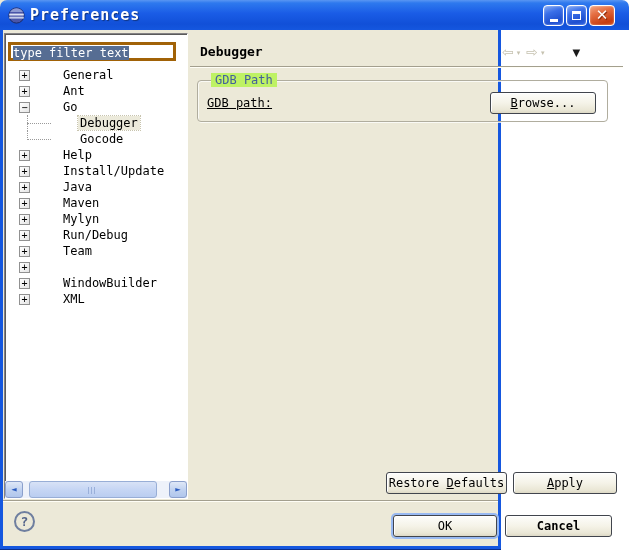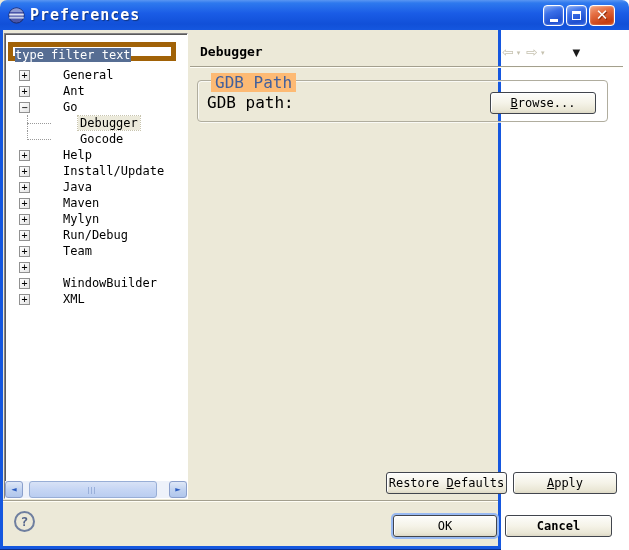--- a/index.html
+++ b/index.html
@@ -38,7 +38,7 @@
     background:#fff; border:1px solid #848284; border-right-color:#fff; border-bottom-color:#fff;
     box-shadow:inset 1px 1px 0 #5a5a5a; }
   .filter-box { position:absolute; left:8px; top:42px; width:168px; height:19px;
-    background:#fff; border:5px solid #a16207; font-size:12px; line-height:17px;
+    background:#fff; border:3px solid #a16207; font-size:12px; line-height:17px;
     padding-left:2px; cursor:text; }
   .filter-box .sel { background:#566d93; color:#fff; }
 

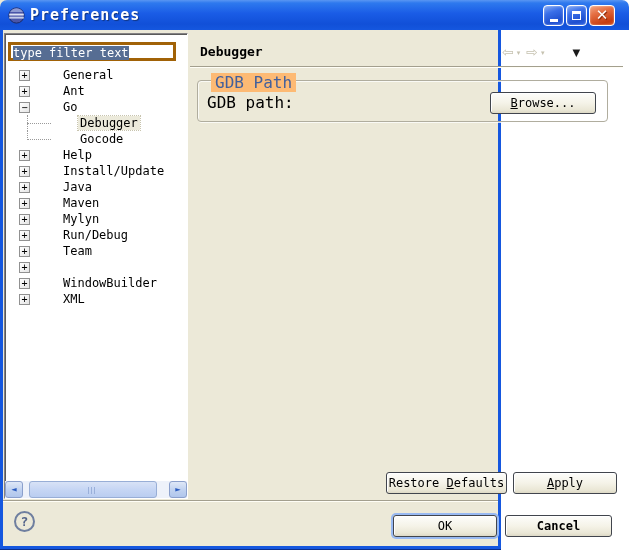--- a/index.html
+++ b/index.html
@@ -84,8 +84,8 @@
   .groupbox { position:absolute; left:197px; top:80px; width:411px; height:42px;
     border:1px solid #b0ad9e; border-radius:4px;
     box-shadow:inset 1px 1px 0 rgba(255,255,255,.75), 1px 1px 0 rgba(255,255,255,.75); }
-  .group-title { position:absolute; left:13px; top:-8px; background:#fdba74; padding:0 4px;
-    font-size:16px; color:#43609c; }
+  .group-title { position:absolute; left:13px; top:-8px; background:#bef264; padding:0 4px;
+    font-size:12px; color:#43609c; }
   .field-label { position:absolute; left:9px; top:13px; font-size:16px; line-height:18px; color:#000; }
   .field-input { position:absolute; left:84px; top:12px; width:197px; height:19px;
     border:1px solid #7f9db9; background:#fff; font-family:"DejaVu Sans Mono",monospace;

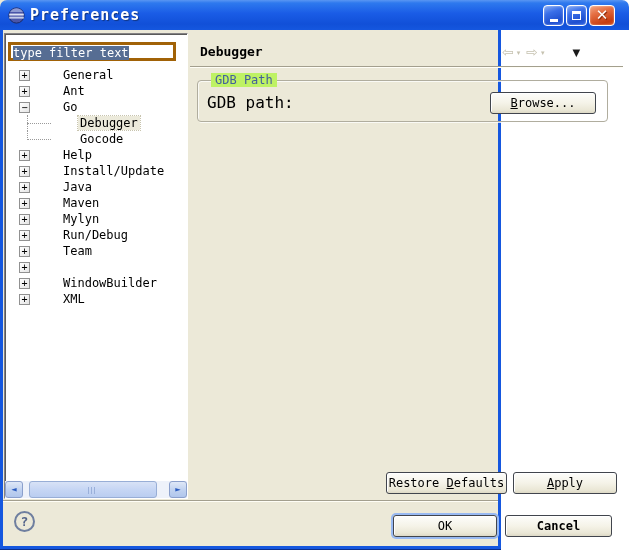--- a/index.html
+++ b/index.html
@@ -86,7 +86,7 @@
     box-shadow:inset 1px 1px 0 rgba(255,255,255,.75), 1px 1px 0 rgba(255,255,255,.75); }
   .group-title { position:absolute; left:13px; top:-8px; background:#bef264; padding:0 4px;
     font-size:12px; color:#43609c; }
-  .field-label { position:absolute; left:9px; top:13px; font-size:16px; line-height:18px; color:#000; }
+  .field-label { position:absolute; left:9px; top:13px; font-size:12px; line-height:18px; color:#000;text-decoration:underline; }
   .field-input { position:absolute; left:84px; top:12px; width:197px; height:19px;
     border:1px solid #7f9db9; background:#fff; font-family:"DejaVu Sans Mono",monospace;
     font-size:12px; padding:0 3px; color:#000; }

